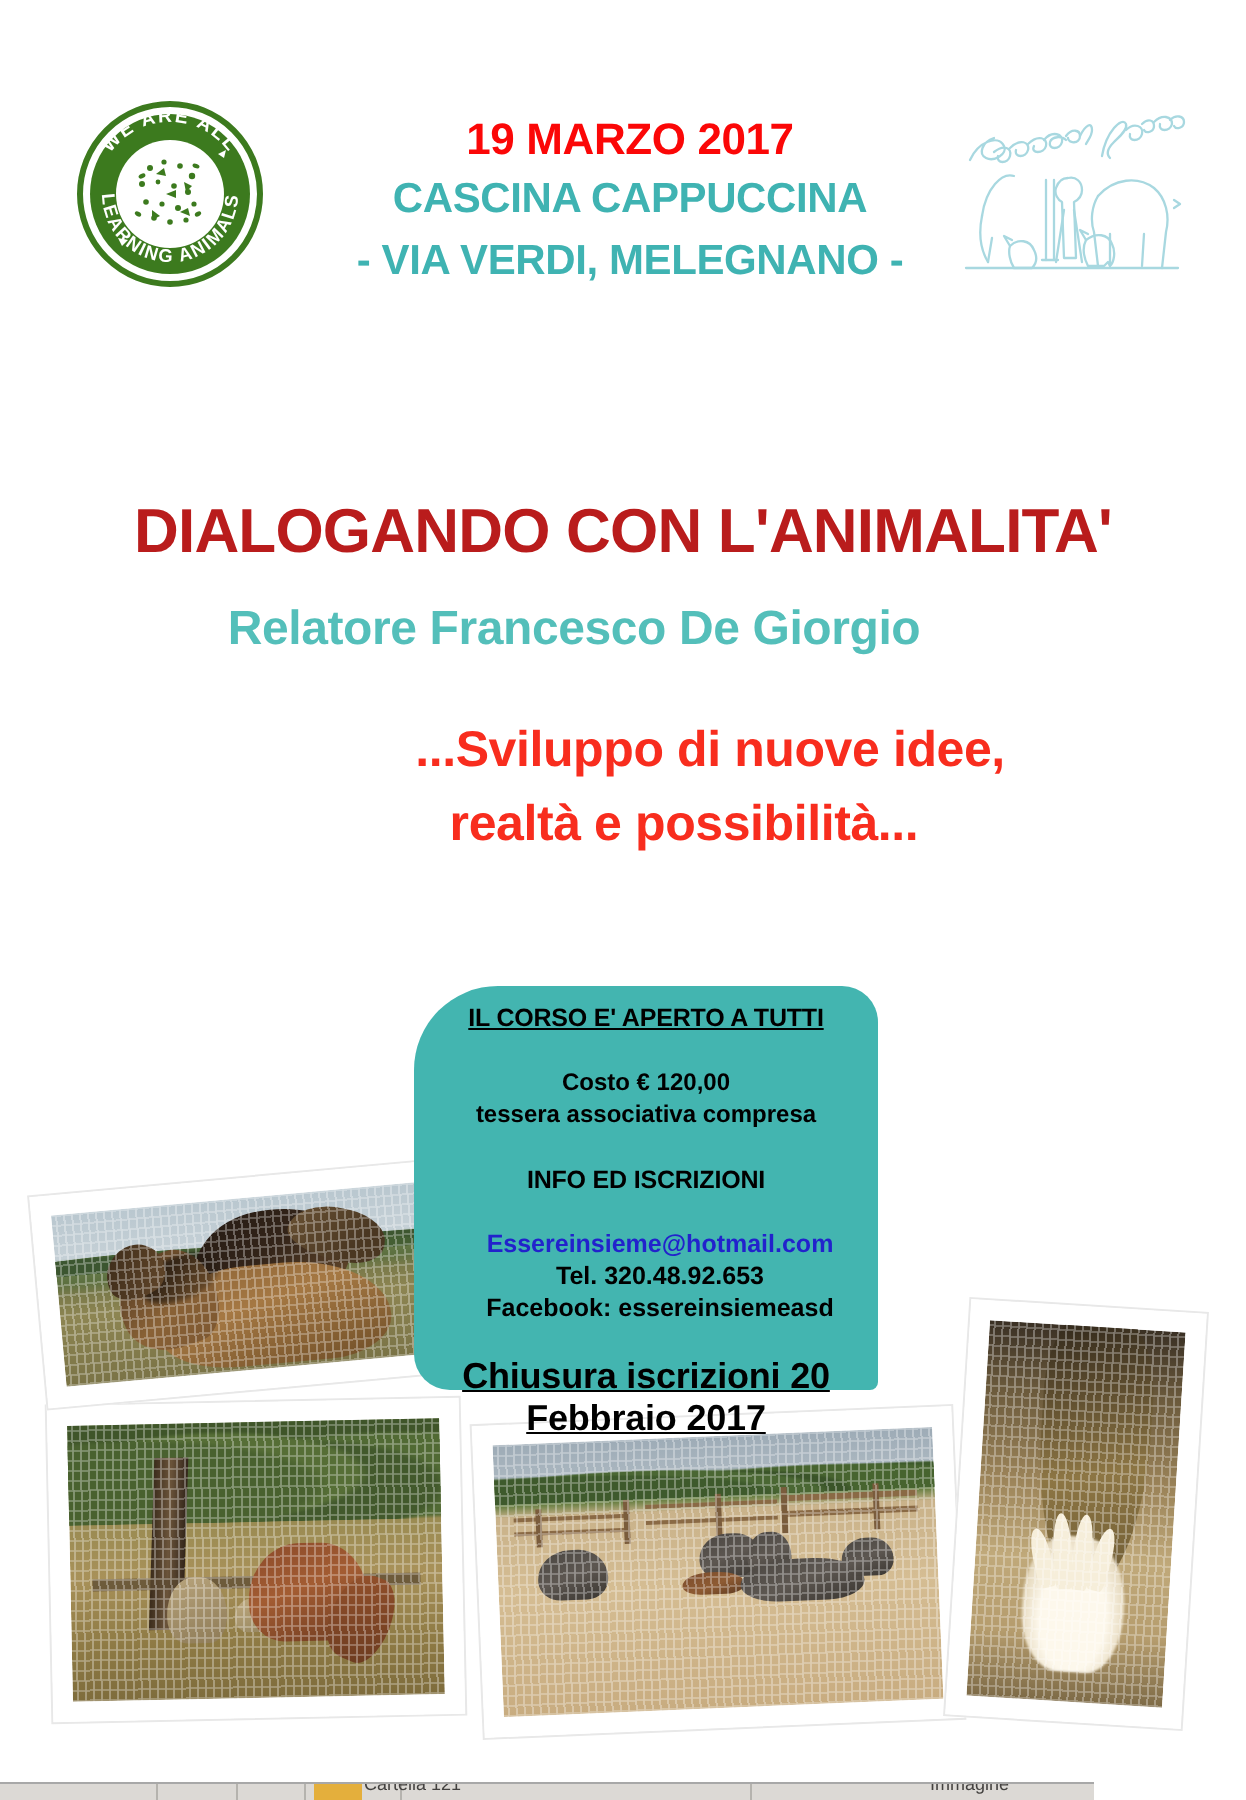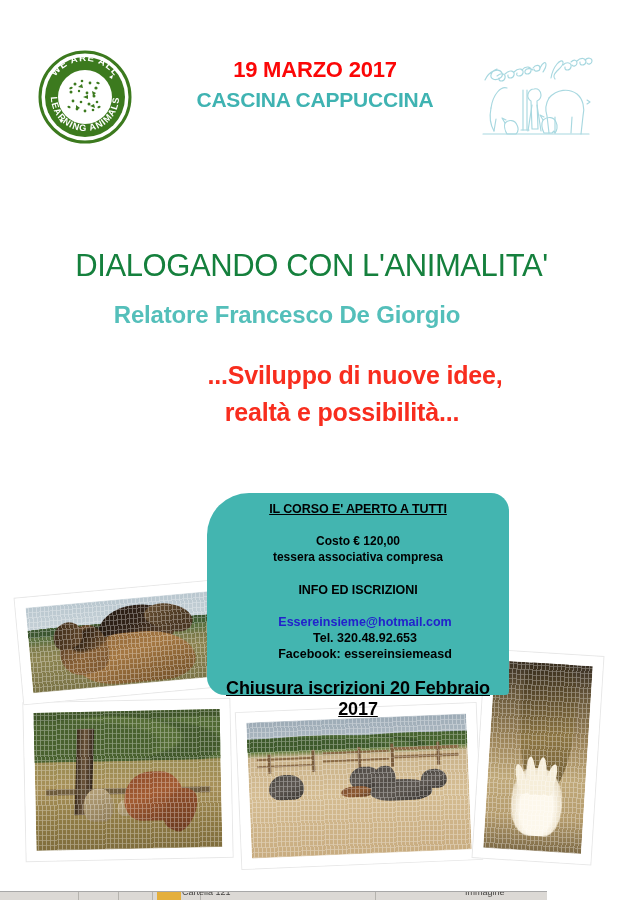--- a/index.html
+++ b/index.html
@@ -470,6 +470,7 @@
     <div class="header-text">
       <div class="hdr-date">19 MARZO 2017</div>
       <div class="hdr-place">CASCINA CAPPUCCINA</div>
+      <div class="hdr-addr">- VIA VERDI, MELEGNANO -</div>
     </div>
 
     <div class="logo-line">

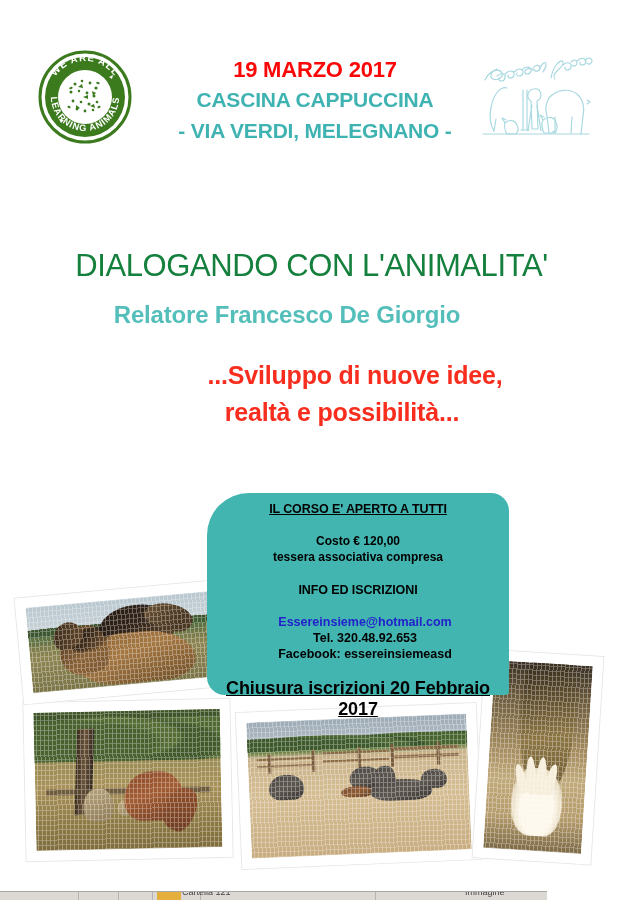--- a/index.html
+++ b/index.html
@@ -83,8 +83,8 @@
     width: 623px;
     text-align: center;
     font-size: 31px;
-    font-weight: normal;
-    color: #15803d;
+    font-weight: bold;
+    color: #b91c1c;
     letter-spacing: -0.4px;
   }
   .speaker {

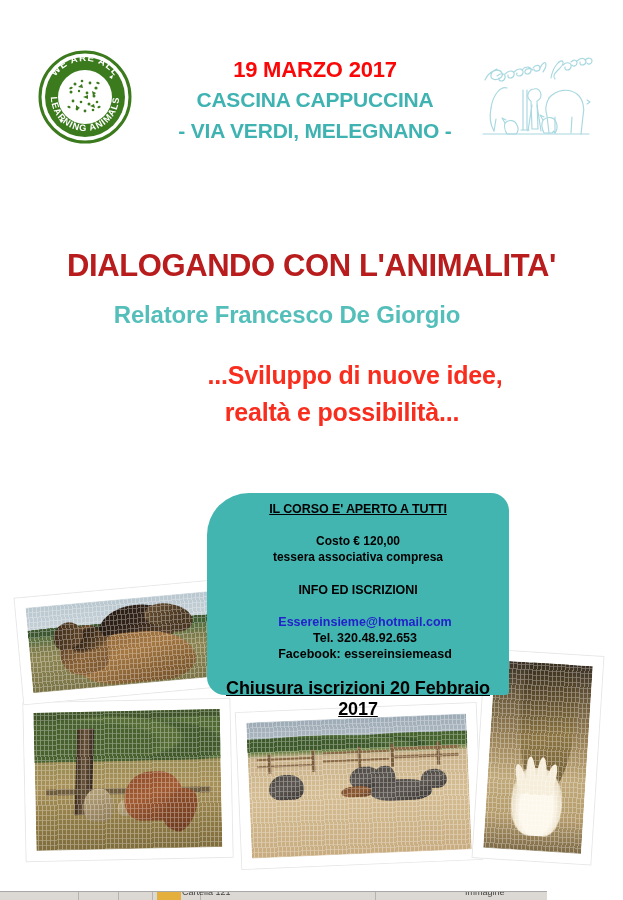--- a/index.html
+++ b/index.html
@@ -115,7 +115,7 @@
   .info-box {
     position: absolute;
     left: 207px; top: 493px;
-    width: 302px; height: 202px;
+    width: 232px; height: 202px;
     background: #43b5b0;
     border-radius: 42px 18px 4px 18px;
     text-align: center;

